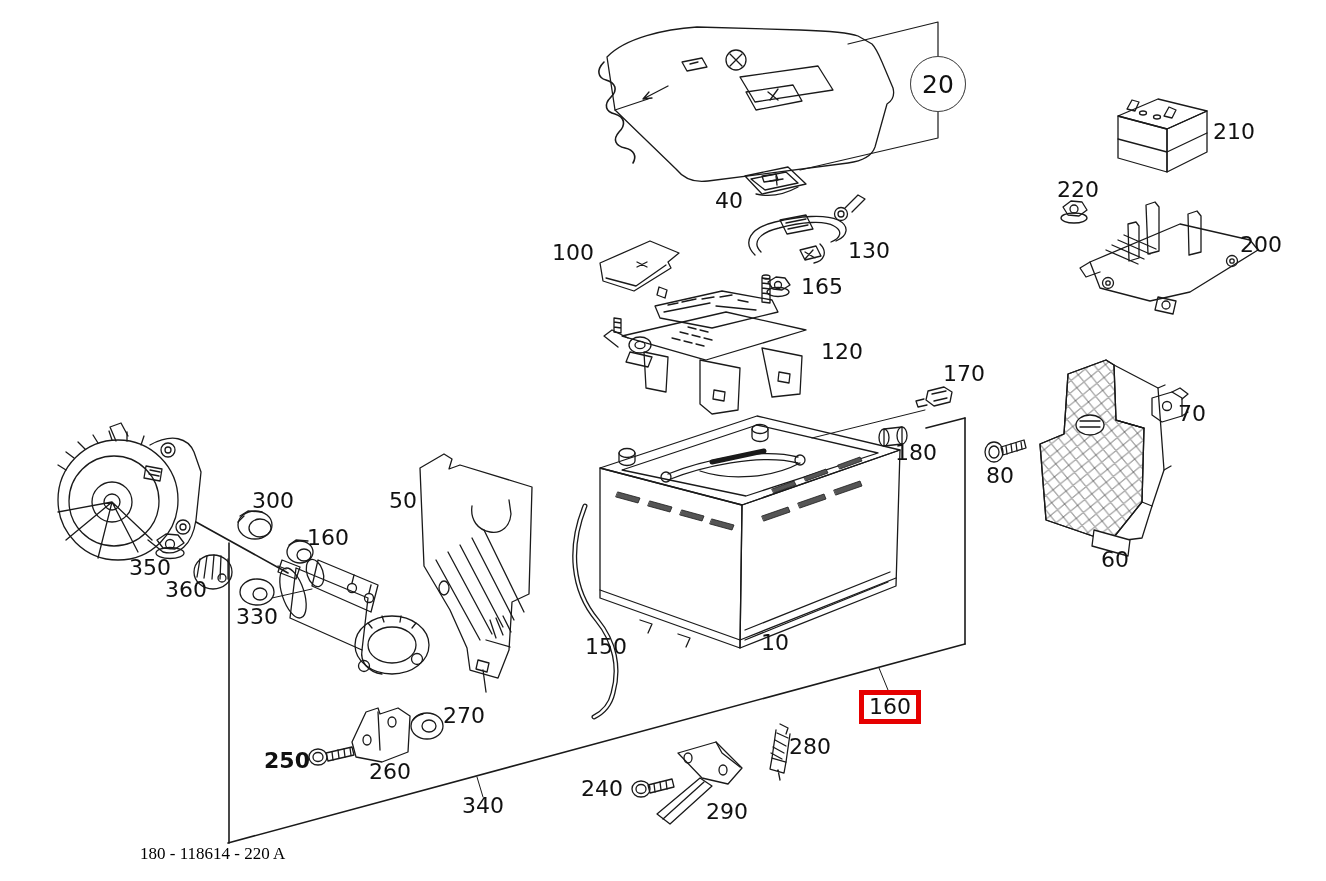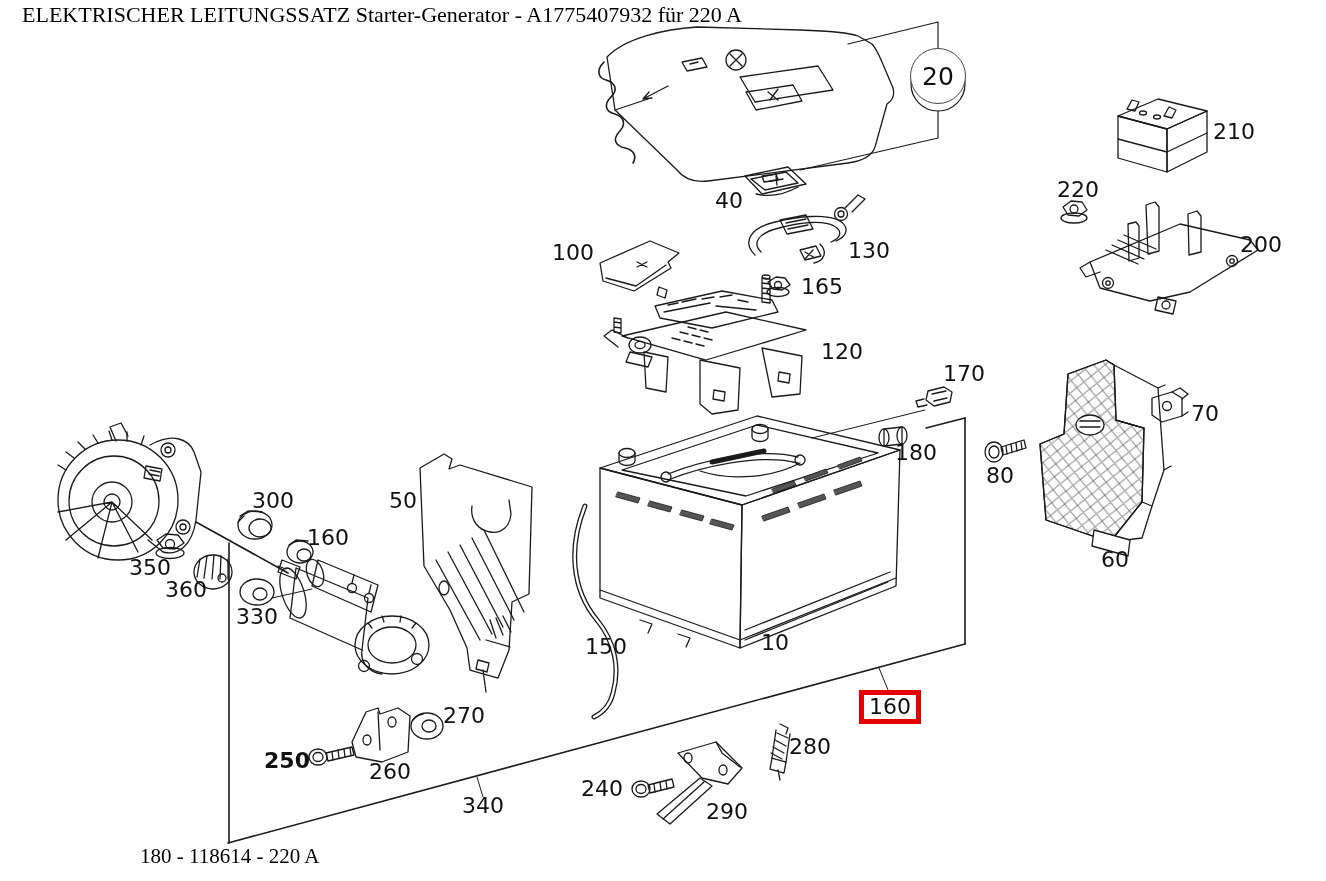--- a/index.html
+++ b/index.html
@@ -21,7 +21,6 @@
 <body>
 
 <div id="stage">
-  <div id="title">ELEKTRISCHER LEITUNGSSATZ Starter-Generator - A1775407932 für 220 A</div>
   <div id="footer">180 - 118614 - 220 A</div>
   <div id="badge20" style="left: 938px; top: 76px;">20</div>
 

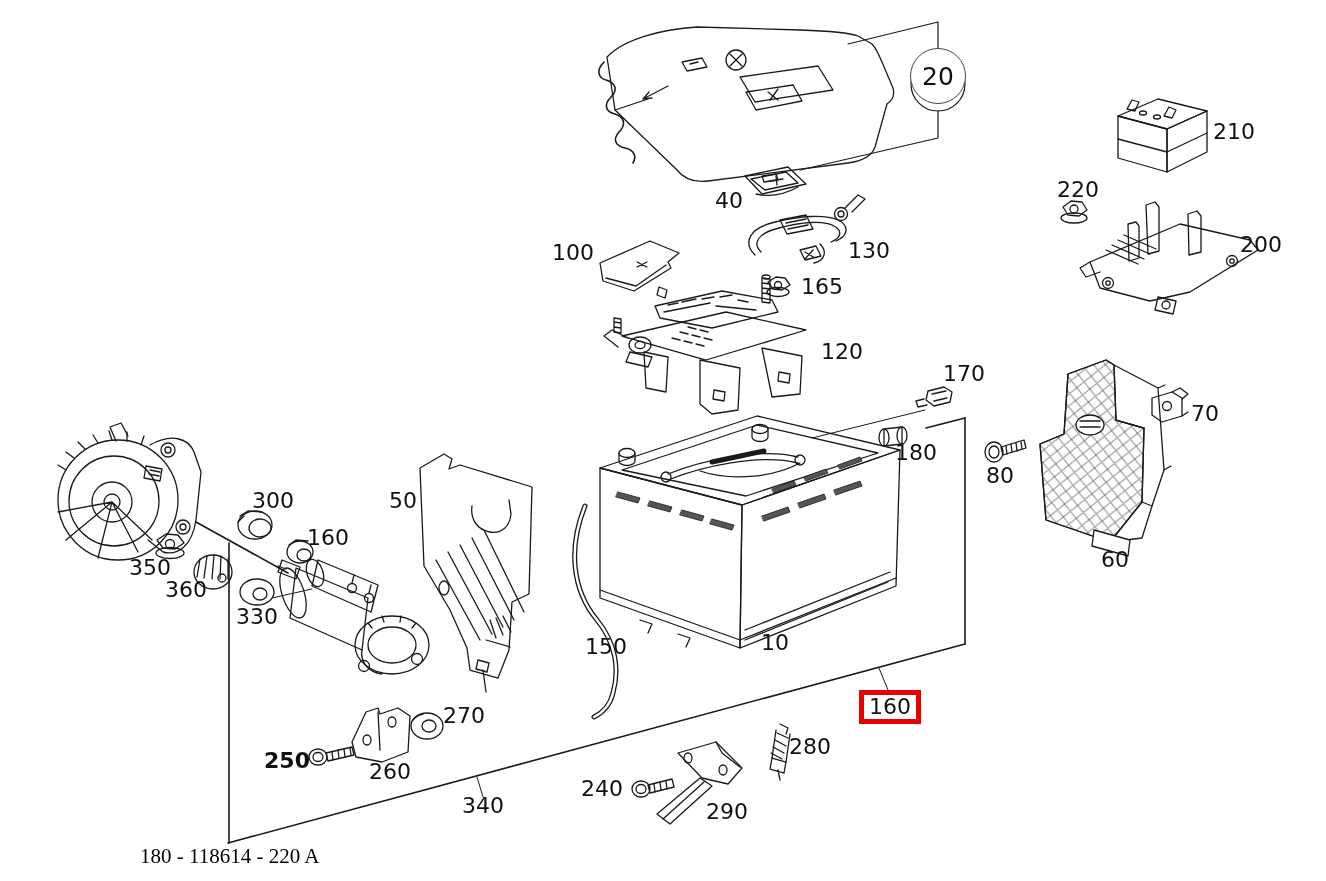--- a/index.html
+++ b/index.html
@@ -22,7 +22,7 @@
 
 <div id="stage">
   <div id="footer">180 - 118614 - 220 A</div>
-  <div id="badge20" style="left: 938px; top: 76px;">20</div>
+  <div id="badge20" style="left: 938px; top: 84px;">20</div>
 
   <svg width="1326" height="881" viewBox="0 0 1326 881">
     <defs>

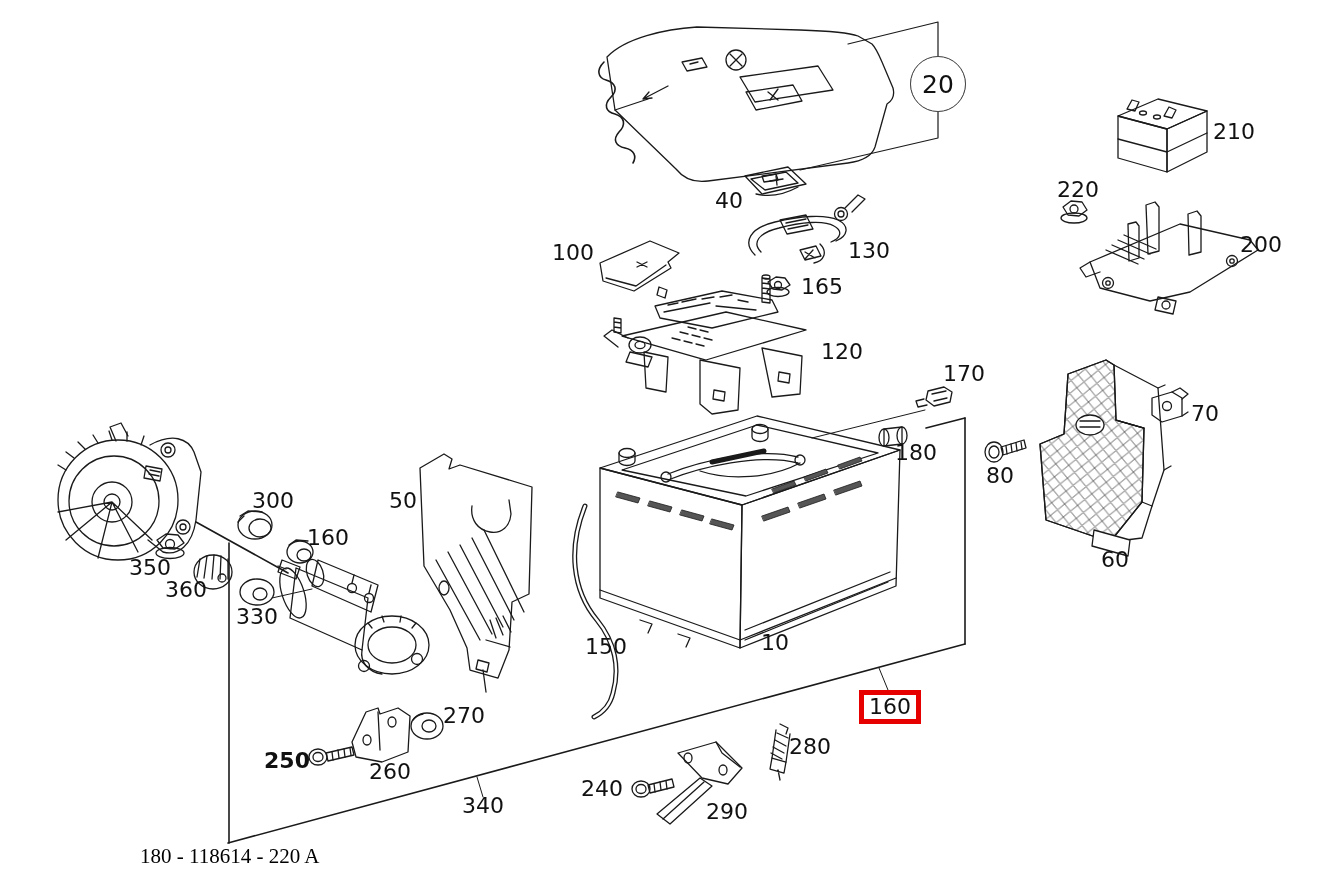--- a/index.html
+++ b/index.html
@@ -323,7 +323,7 @@
     <span class="callout" style="left: 1234px; top: 132px;">210</span>
     <span class="callout" style="left: 1078px; top: 190px;">220</span>
     <span class="callout" style="left: 1261px; top: 245px;">200</span>
-    <span class="callout" style="left: 1192px; top: 414px; margin-left: 13px;">70</span>
+    <span class="callout" style="left: 1192px; top: 414px;">70</span>
     <span class="callout" style="left: 1000px; top: 476px;">80</span>
     <span class="callout" style="left: 1115px; top: 560px;">60</span>
     <span class="callout" style="left: 916px; top: 453px;">180</span>

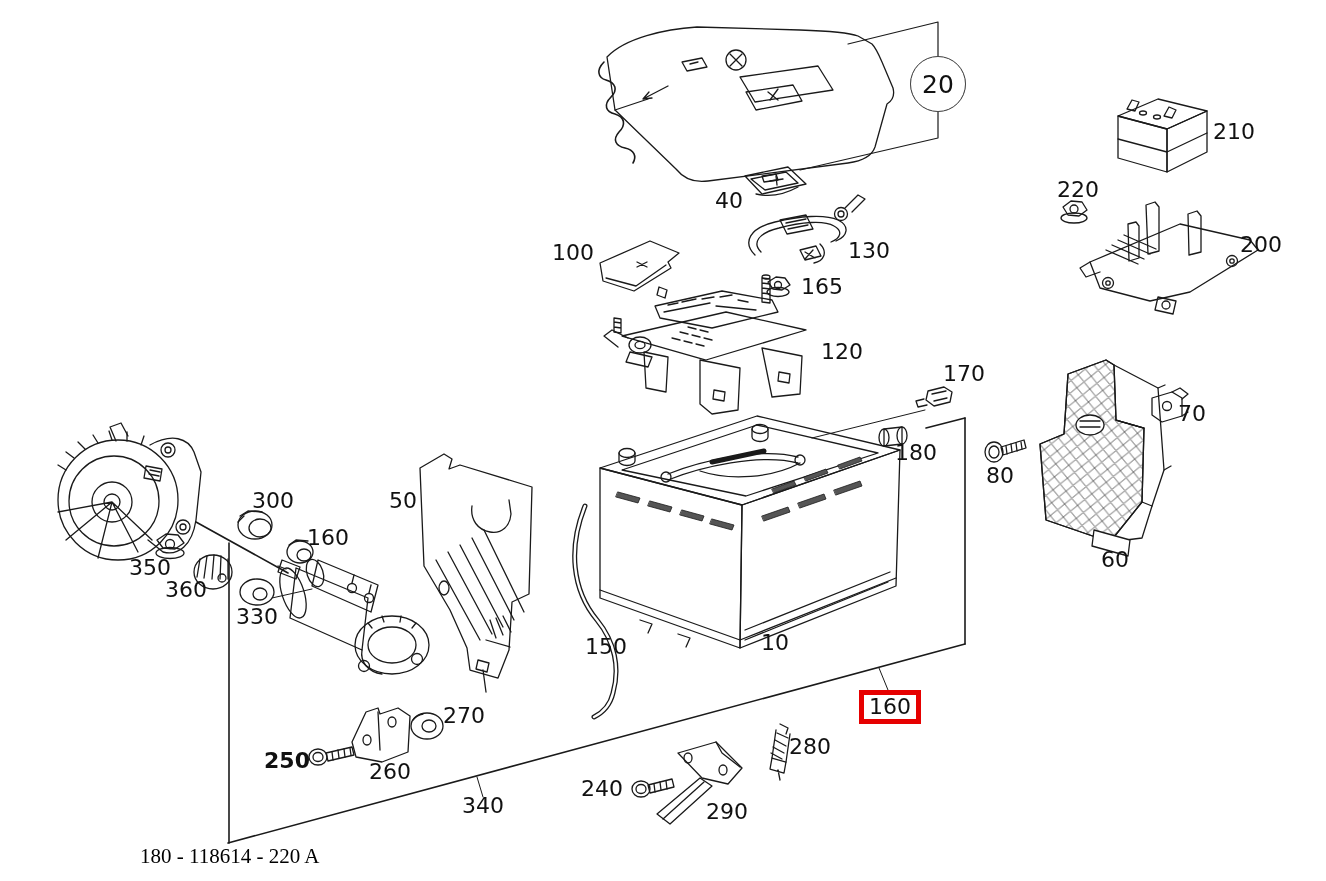--- a/index.html
+++ b/index.html
@@ -8,7 +8,7 @@
   #title{position:absolute;left:22px;top:2px;font-family:"Liberation Serif","DejaVu Serif",serif;
          font-size:22px;color:#000;white-space:nowrap;z-index:3;}
   #footer{position:absolute;left:140px;top:844px;font-family:"Liberation Serif","DejaVu Serif",serif;
-         font-size:21px;color:#000;z-index:3;}
+         font-size:17px;color:#000;z-index:3;}
   svg{position:absolute;left:0;top:0;z-index:1;}
   .callout{position:absolute;transform:translate(-50%,-50%);font-size:22px;color:#111;
            line-height:1;z-index:4;background:transparent;cursor:pointer;letter-spacing:0;}

